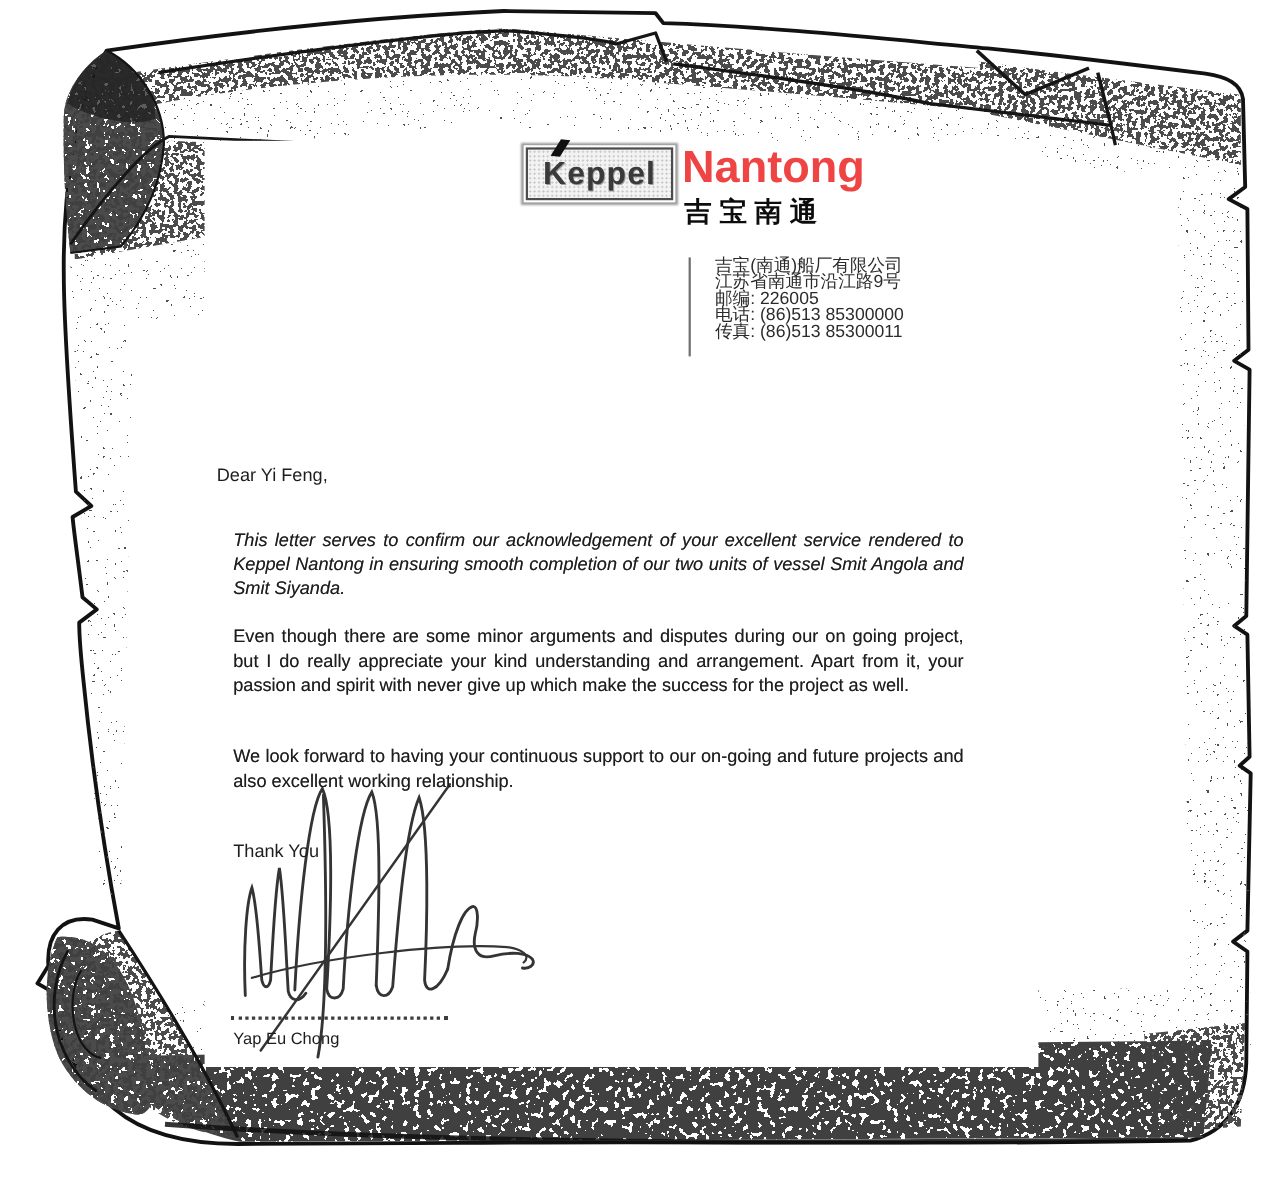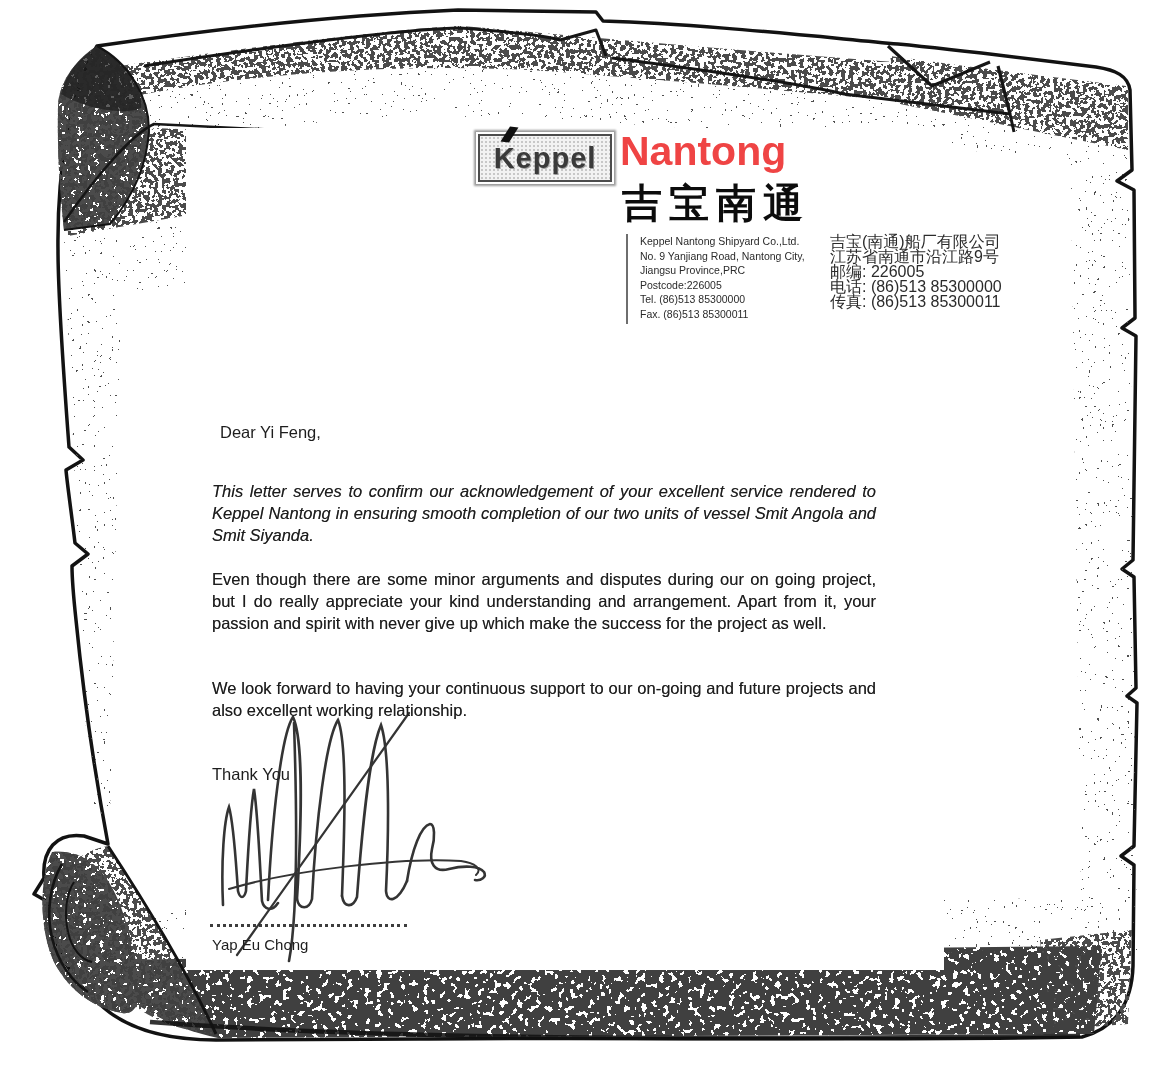--- a/index.html
+++ b/index.html
@@ -36,7 +36,7 @@
     background:#101010;transform:skewX(-28deg) rotate(6deg);
   }
   .nantong{position:absolute;left:434px;top:0px;font-size:41px;font-weight:bold;color:#ef4444;}
-  .brand-cn{position:absolute;left:436px;top:48px;font-size:40px;font-weight:bold;letter-spacing:7px;color:#0c0c0c;}
+  .brand-cn{position:absolute;left:436px;top:48px;font-size:25px;font-weight:bold;letter-spacing:7px;color:#0c0c0c;}
 
   
   .addr{position:absolute;left:440px;top:106px;display:flex;}

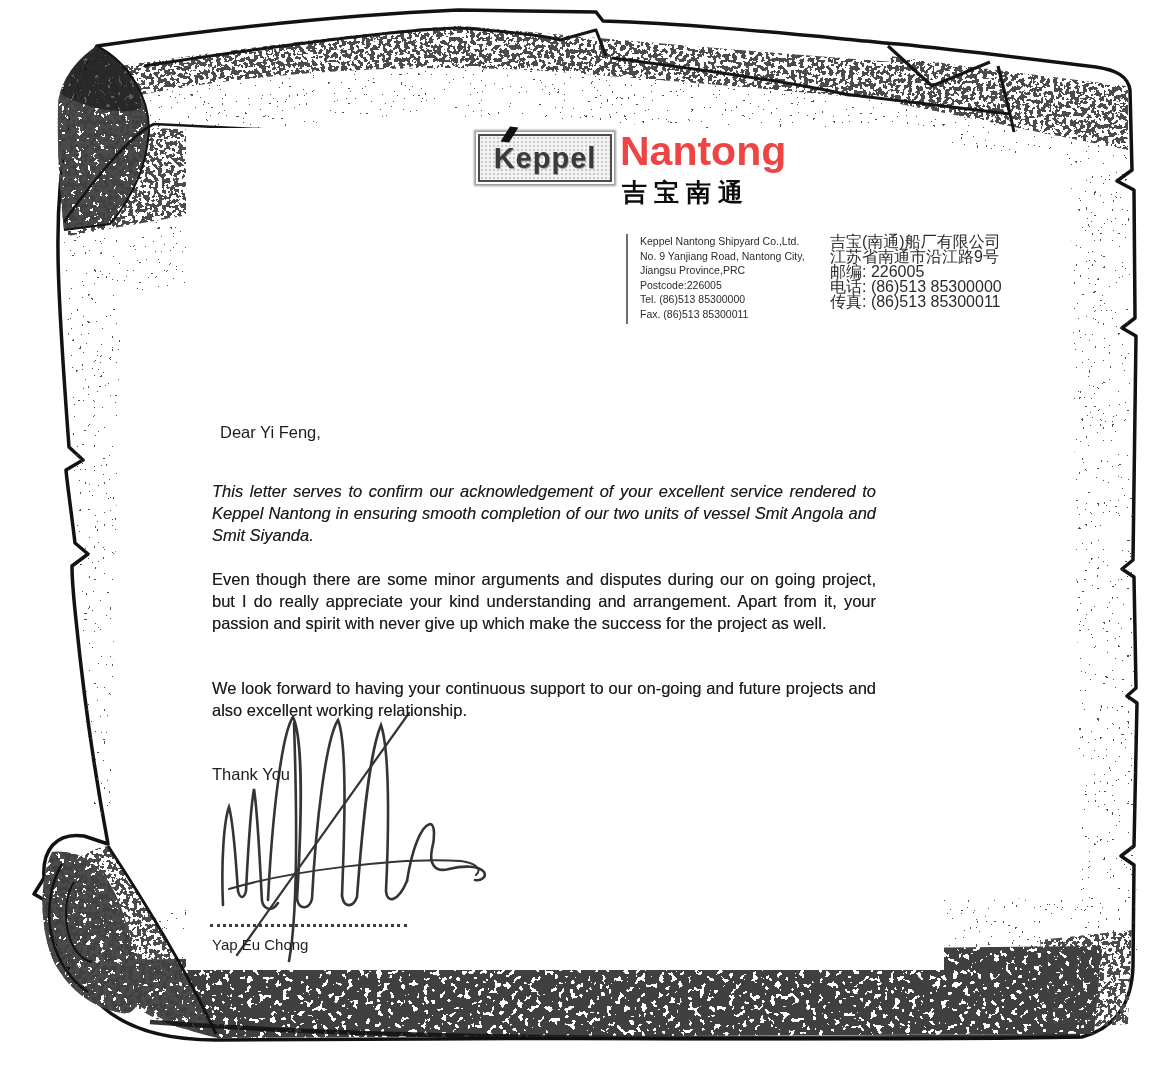--- a/index.html
+++ b/index.html
@@ -159,14 +159,6 @@
 
     <div class="addr">
       <div class="addr-divider"></div>
-      <div class="addr-col">
-        <span>Keppel Nantong Shipyard Co.,Ltd.</span>
-        <span>No. 9 Yanjiang Road, Nantong City,</span>
-        <span>Jiangsu Province,PRC</span>
-        <span>Postcode:226005</span>
-        <span>Tel. (86)513 85300000</span>
-        <span>Fax. (86)513 85300011</span>
-      </div>
       <div class="addr-col cn">
         <span>吉宝(南通)船厂有限公司</span>
         <span>江苏省南通市沿江路9号</span>

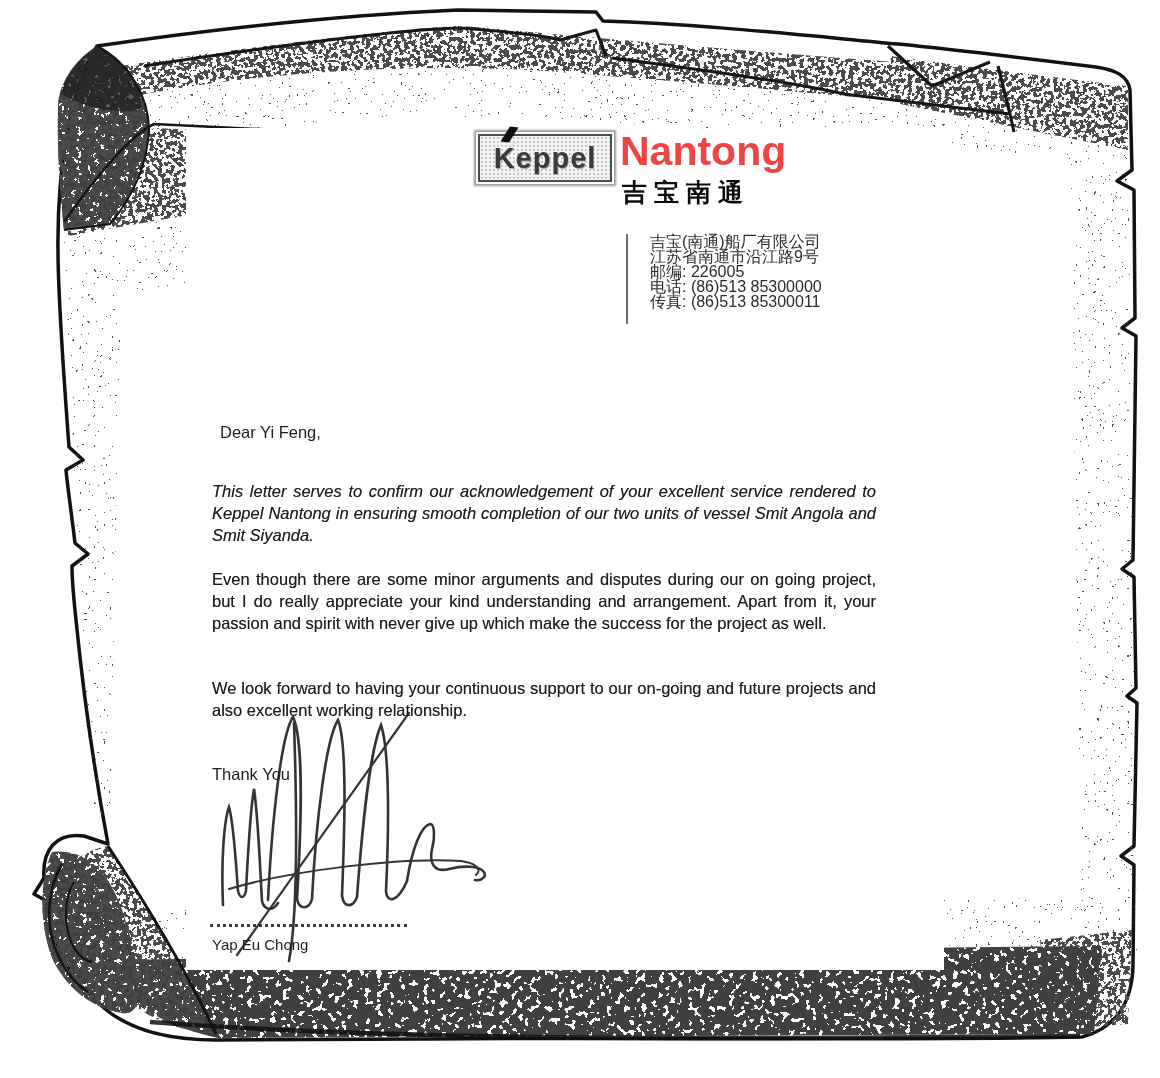--- a/index.html
+++ b/index.html
@@ -46,7 +46,7 @@
   .addr-col span{display:block;}
 
   
-  .salutation{position:absolute;left:34px;top:295px;font-size:16.5px;}
+  .salutation{position:absolute;left:11px;top:295px;font-size:16.5px;}
   .para{position:absolute;left:26px;width:664px;font-size:16.5px;line-height:22px;text-align:justify;
         text-shadow:0 0 0.4px rgba(0,0,0,.55);}
   .p1{top:352px;font-style:italic;} .p2{top:440px;} .p3{top:549px;}

